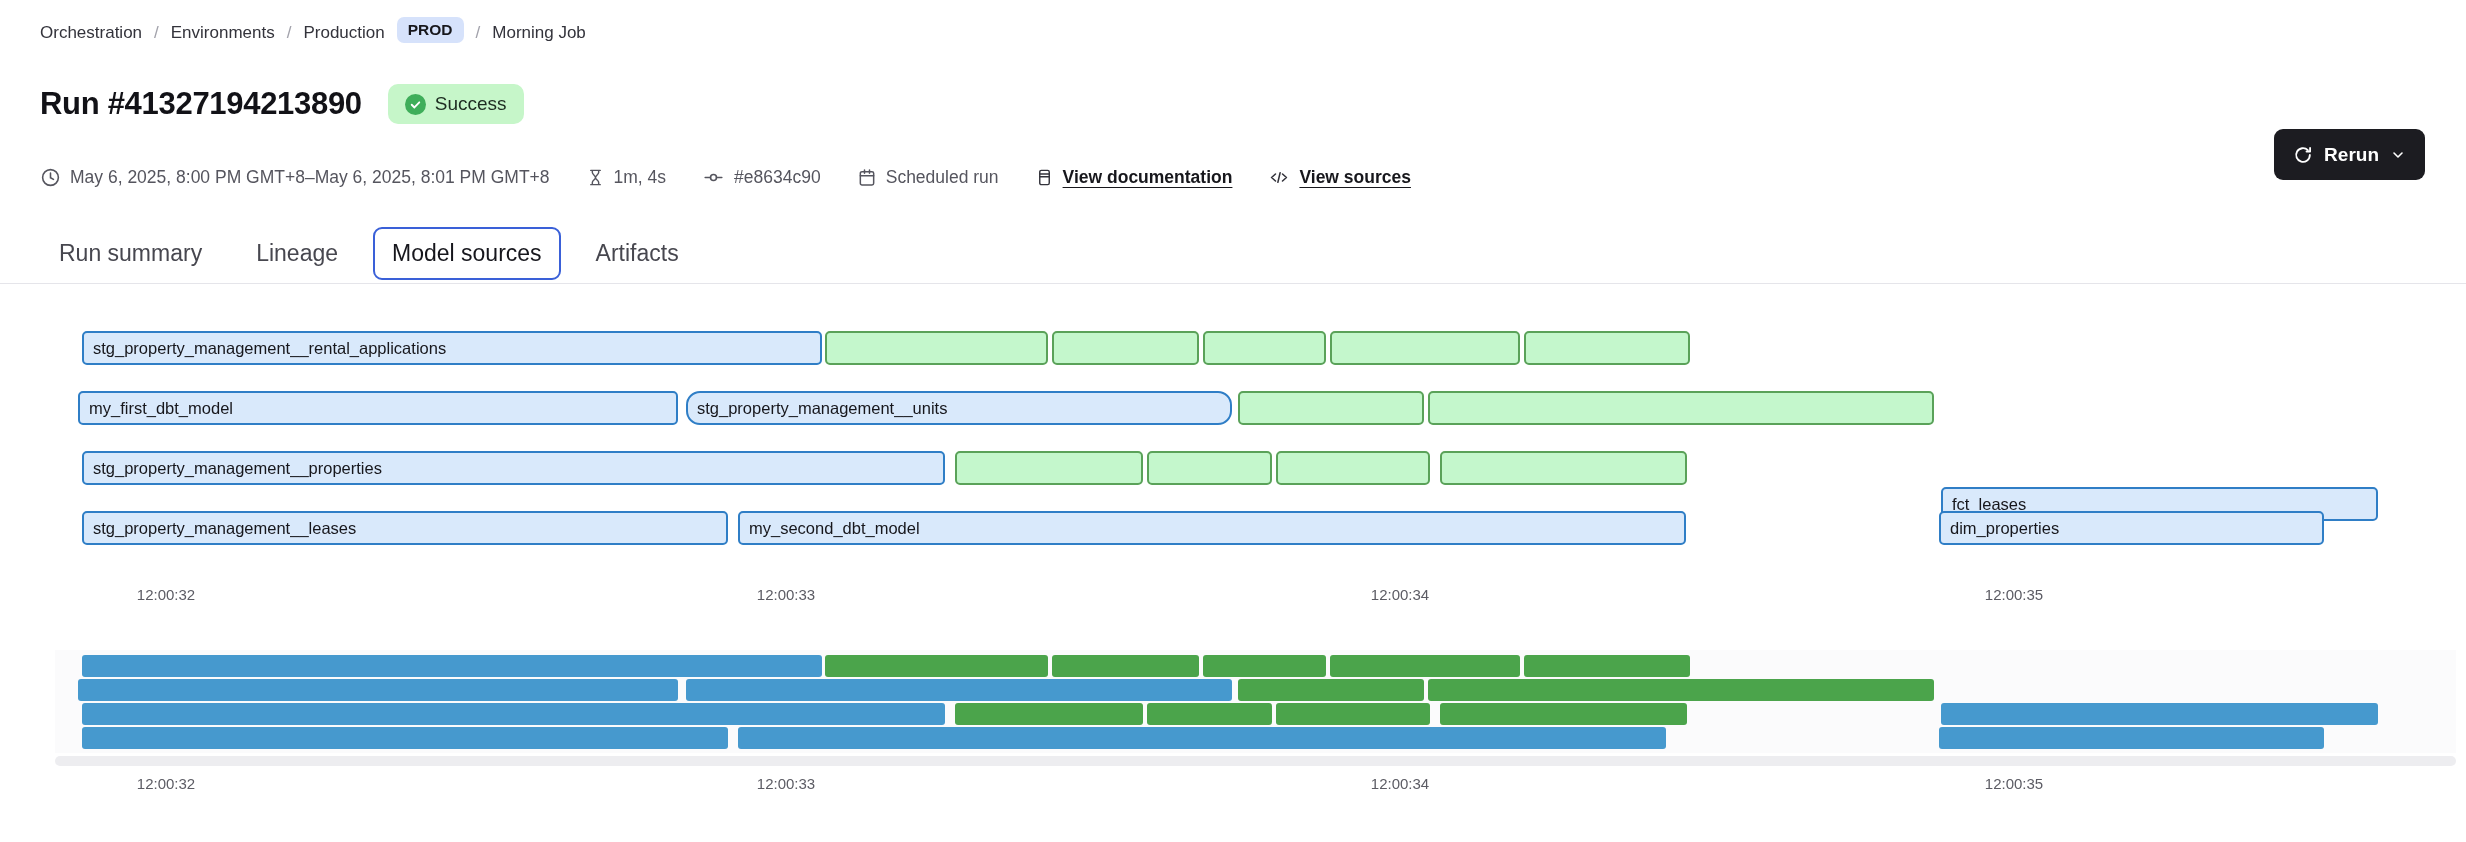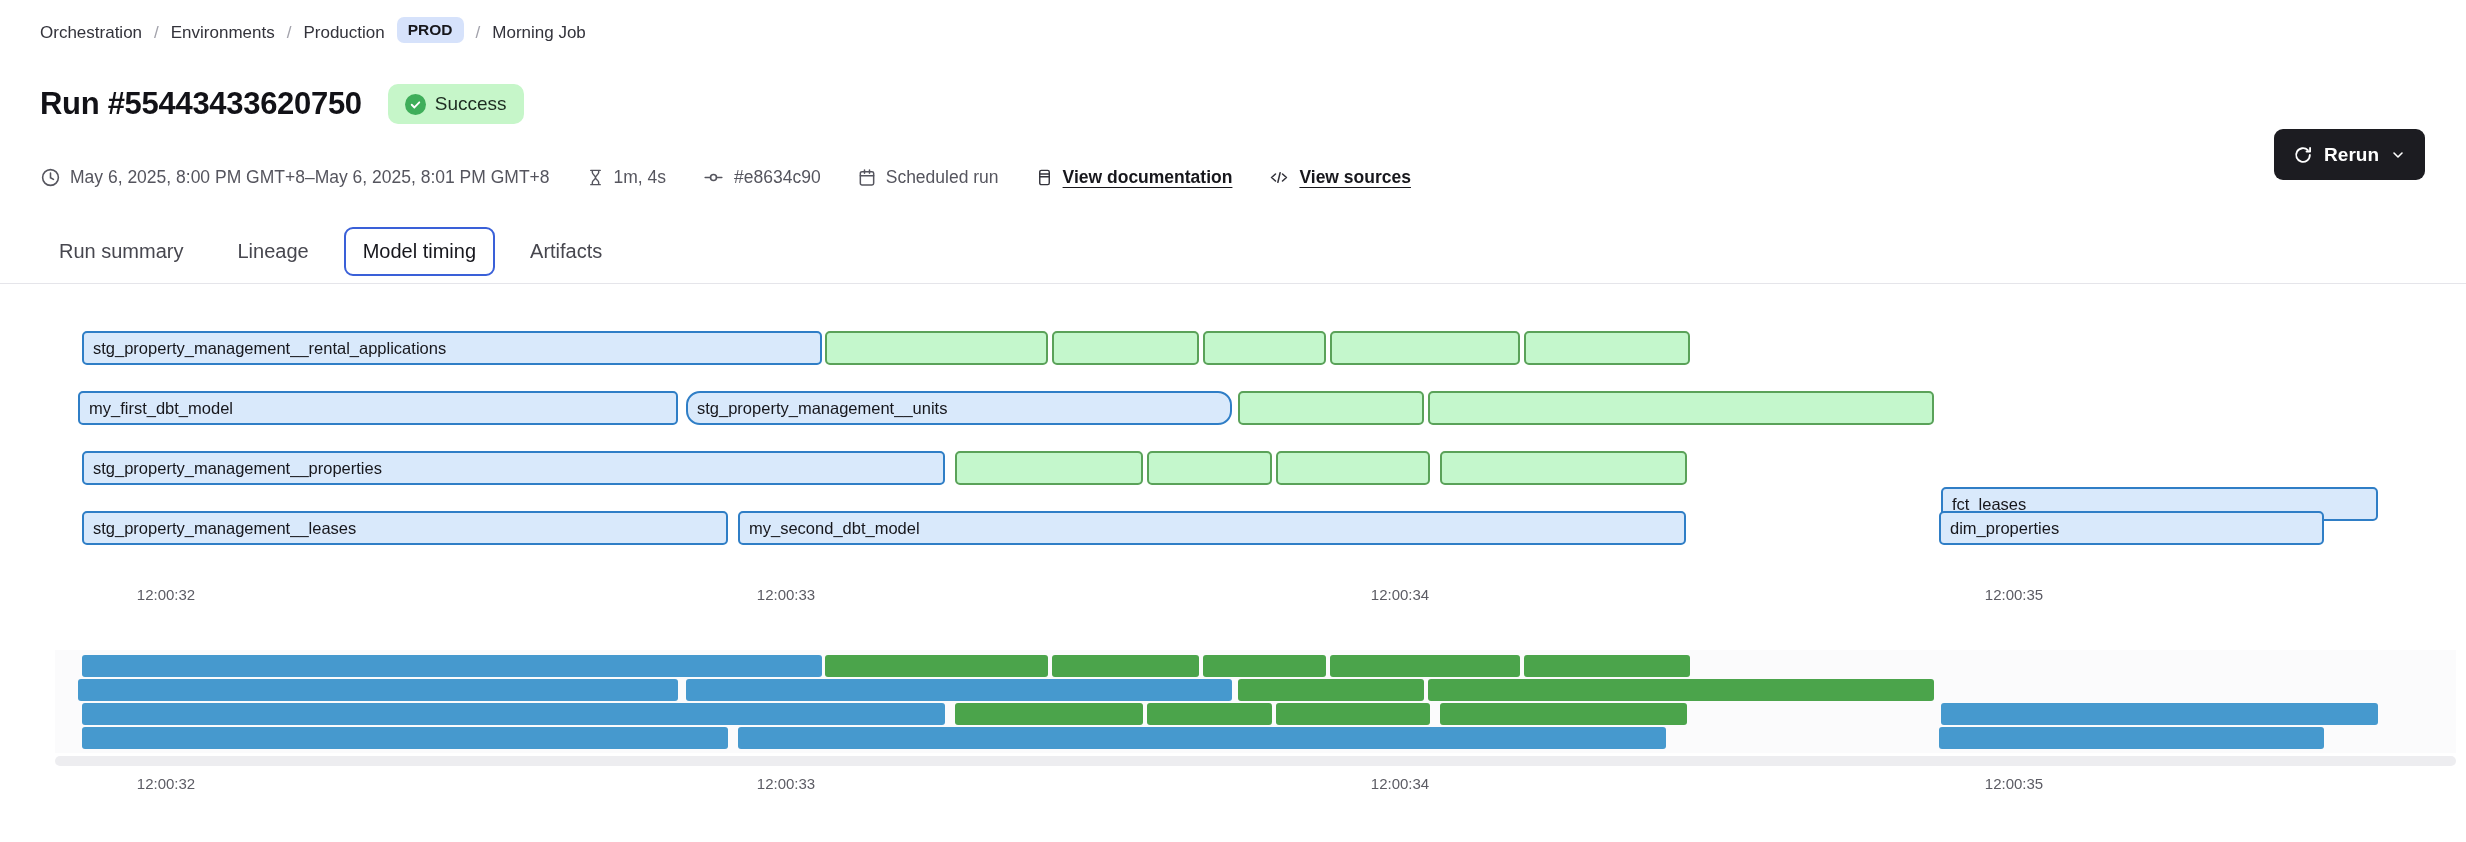--- a/index.html
+++ b/index.html
@@ -71,7 +71,7 @@
   </div>
 
   <div class="title-row">
-    <span class="run-title">Run #55443433620750</span>
+    <span class="run-title">Run #41327194213890</span>
     <span class="status-badge">
       <span class="check-circle">
         <svg width="13" height="13" viewBox="0 0 24 24" fill="none">

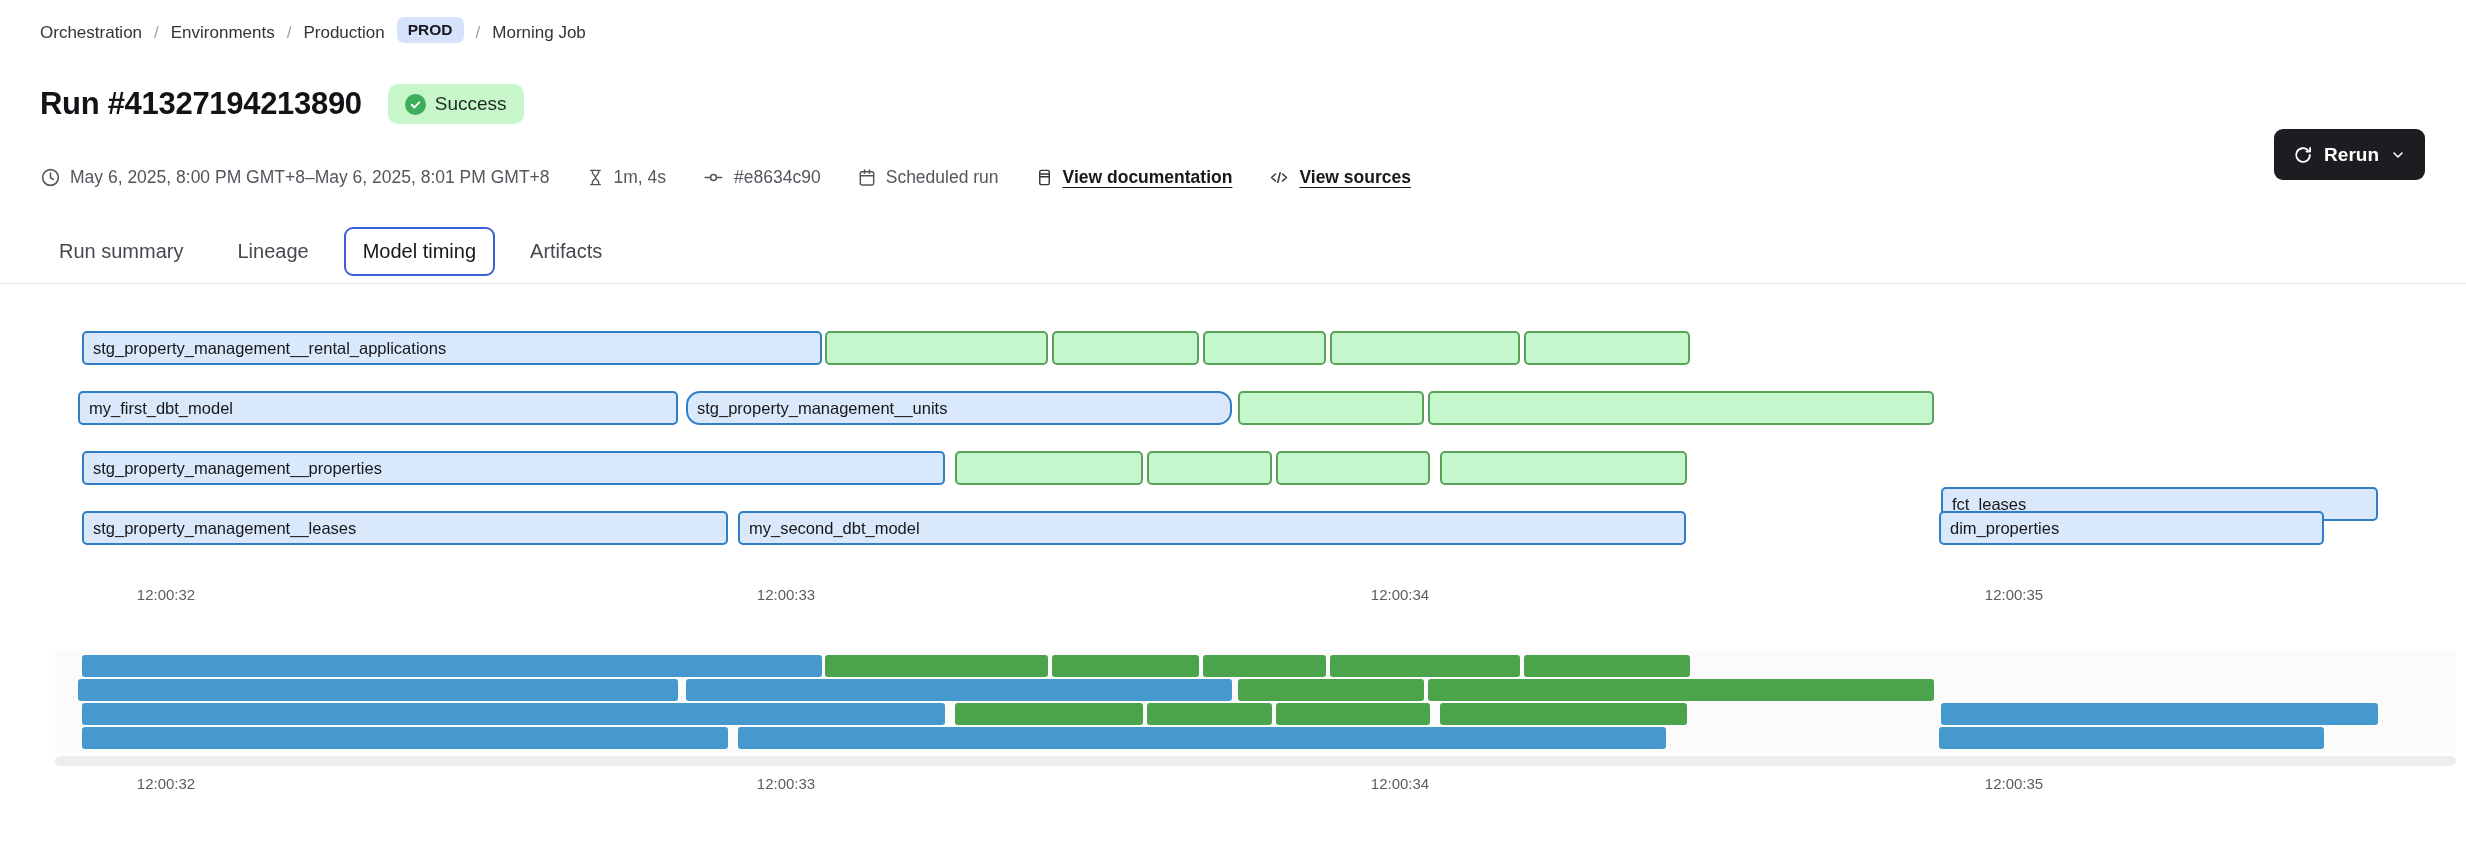--- a/index.html
+++ b/index.html
@@ -35,7 +35,7 @@
              font-size:19px;font-weight:700;font-family:inherit;cursor:pointer;}
 
   
-  .tabs{position:absolute;left:40px;top:227px;display:flex;align-items:center;gap:16px;font-size:20px;}
+  .tabs{position:absolute;left:40px;top:227px;display:flex;align-items:center;gap:16px;font-size:23px;}
   .tab{padding:11px 17px;color:#47474f;border:2px solid transparent;border-radius:9px;cursor:pointer;}
   .tab.active{color:#16161c;font-weight:500;border-color:#3a60d8;}
   .tabs-divider{position:absolute;left:0;top:283px;width:2466px;height:1px;background:#e5e5ea;}

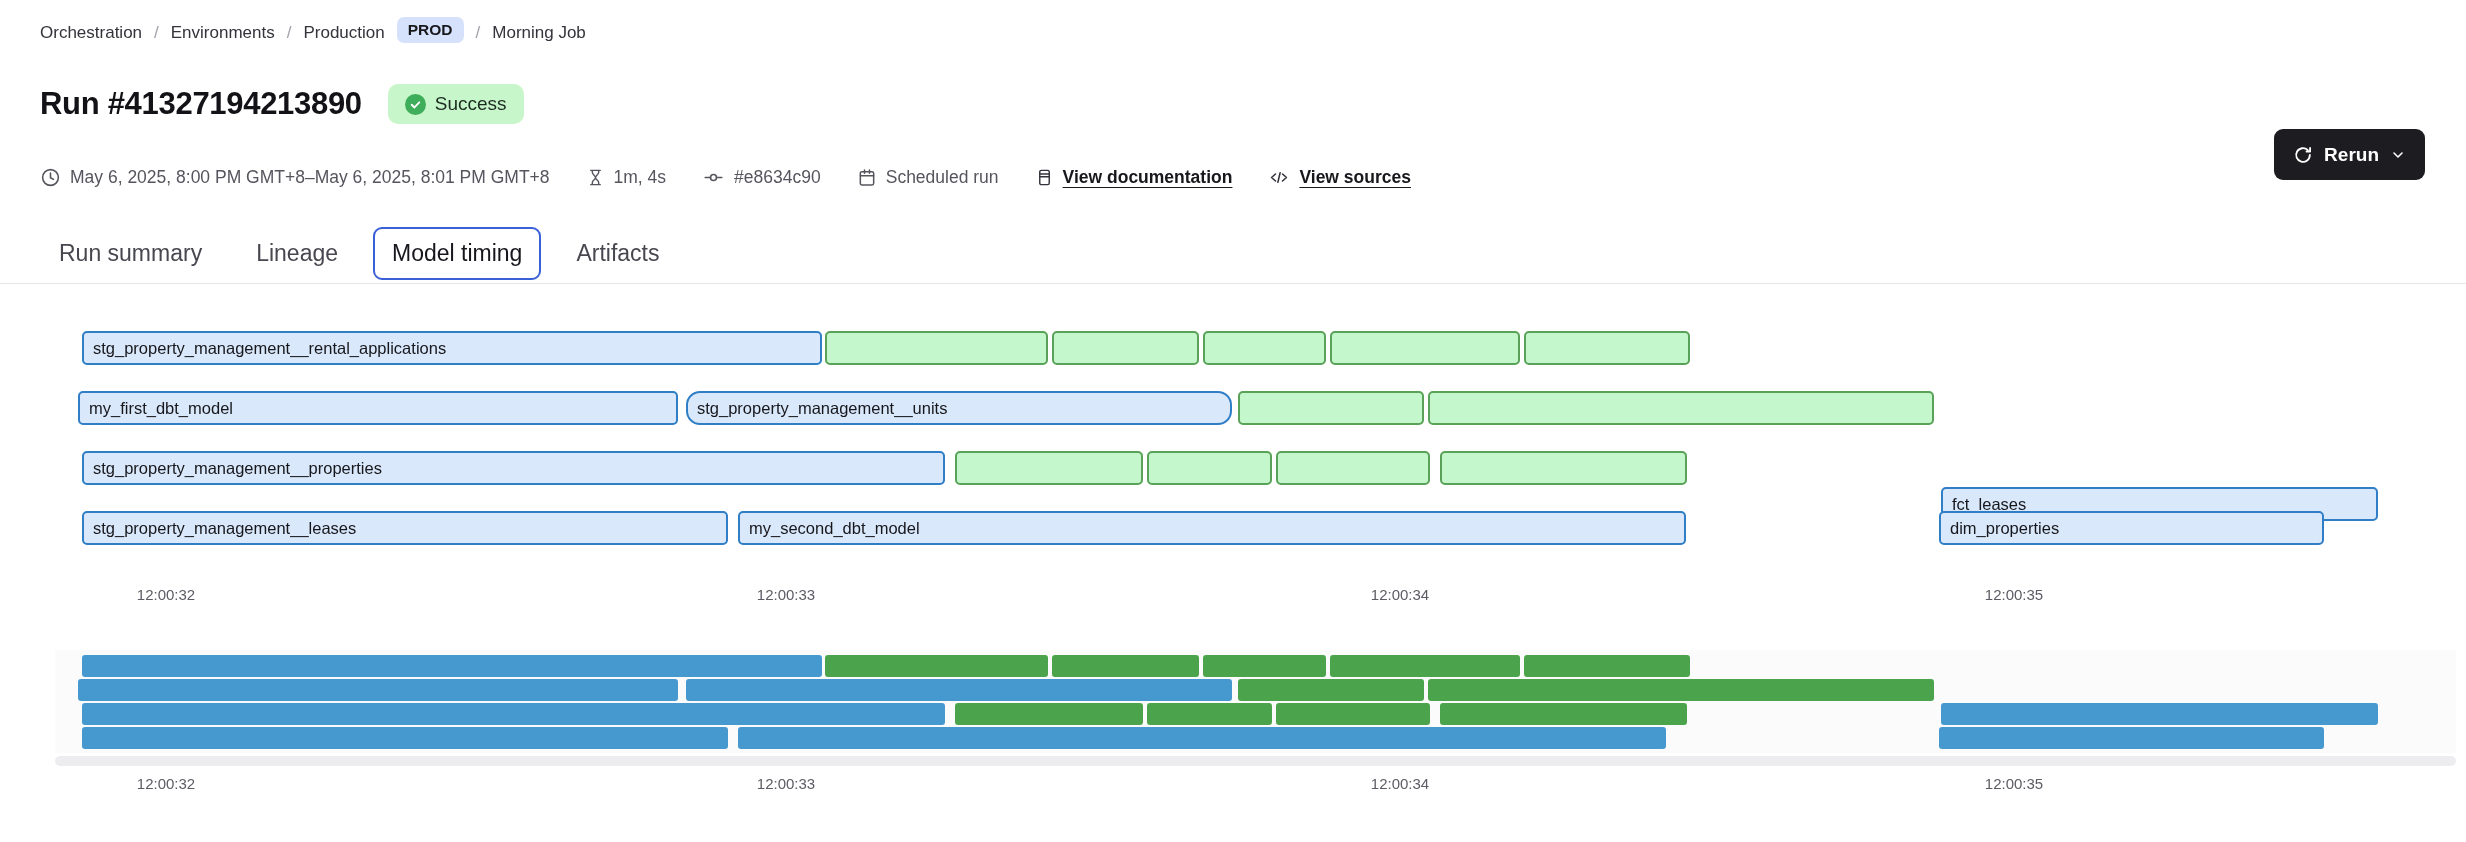--- a/index.html
+++ b/index.html
@@ -155,7 +155,7 @@
   <div class="tabs">
     <div class="tab">Run summary</div>
     <div class="tab">Lineage</div>
-    <div class="tab active">Model timing</div>
+    <div class="tab active">Model sources</div>
     <div class="tab">Artifacts</div>
   </div>
   <div class="tabs-divider"></div>

